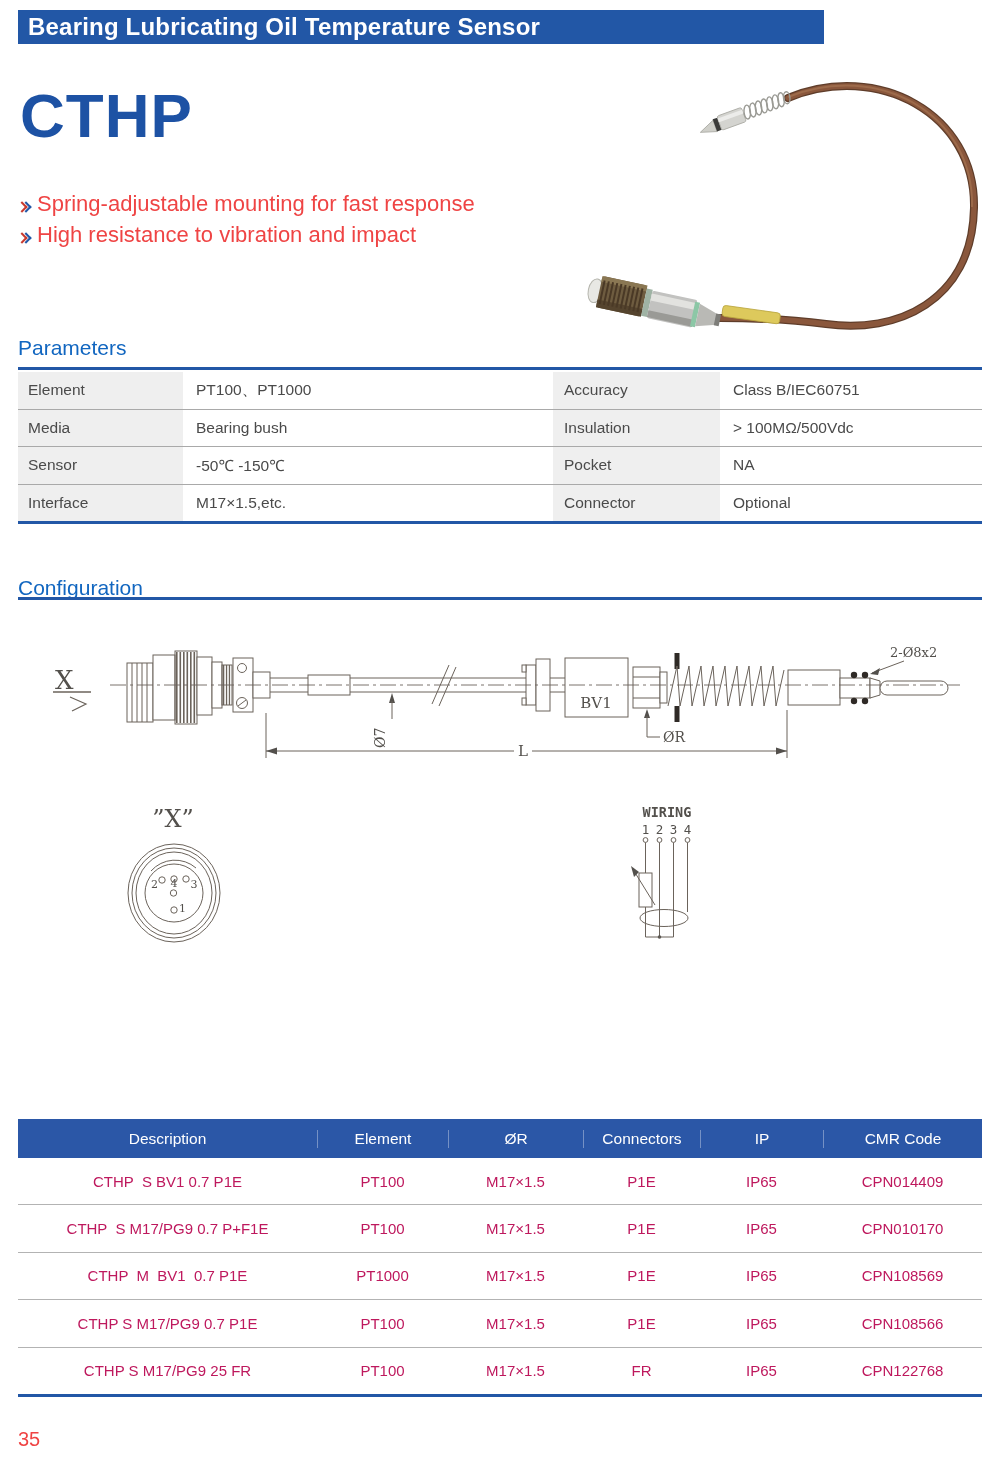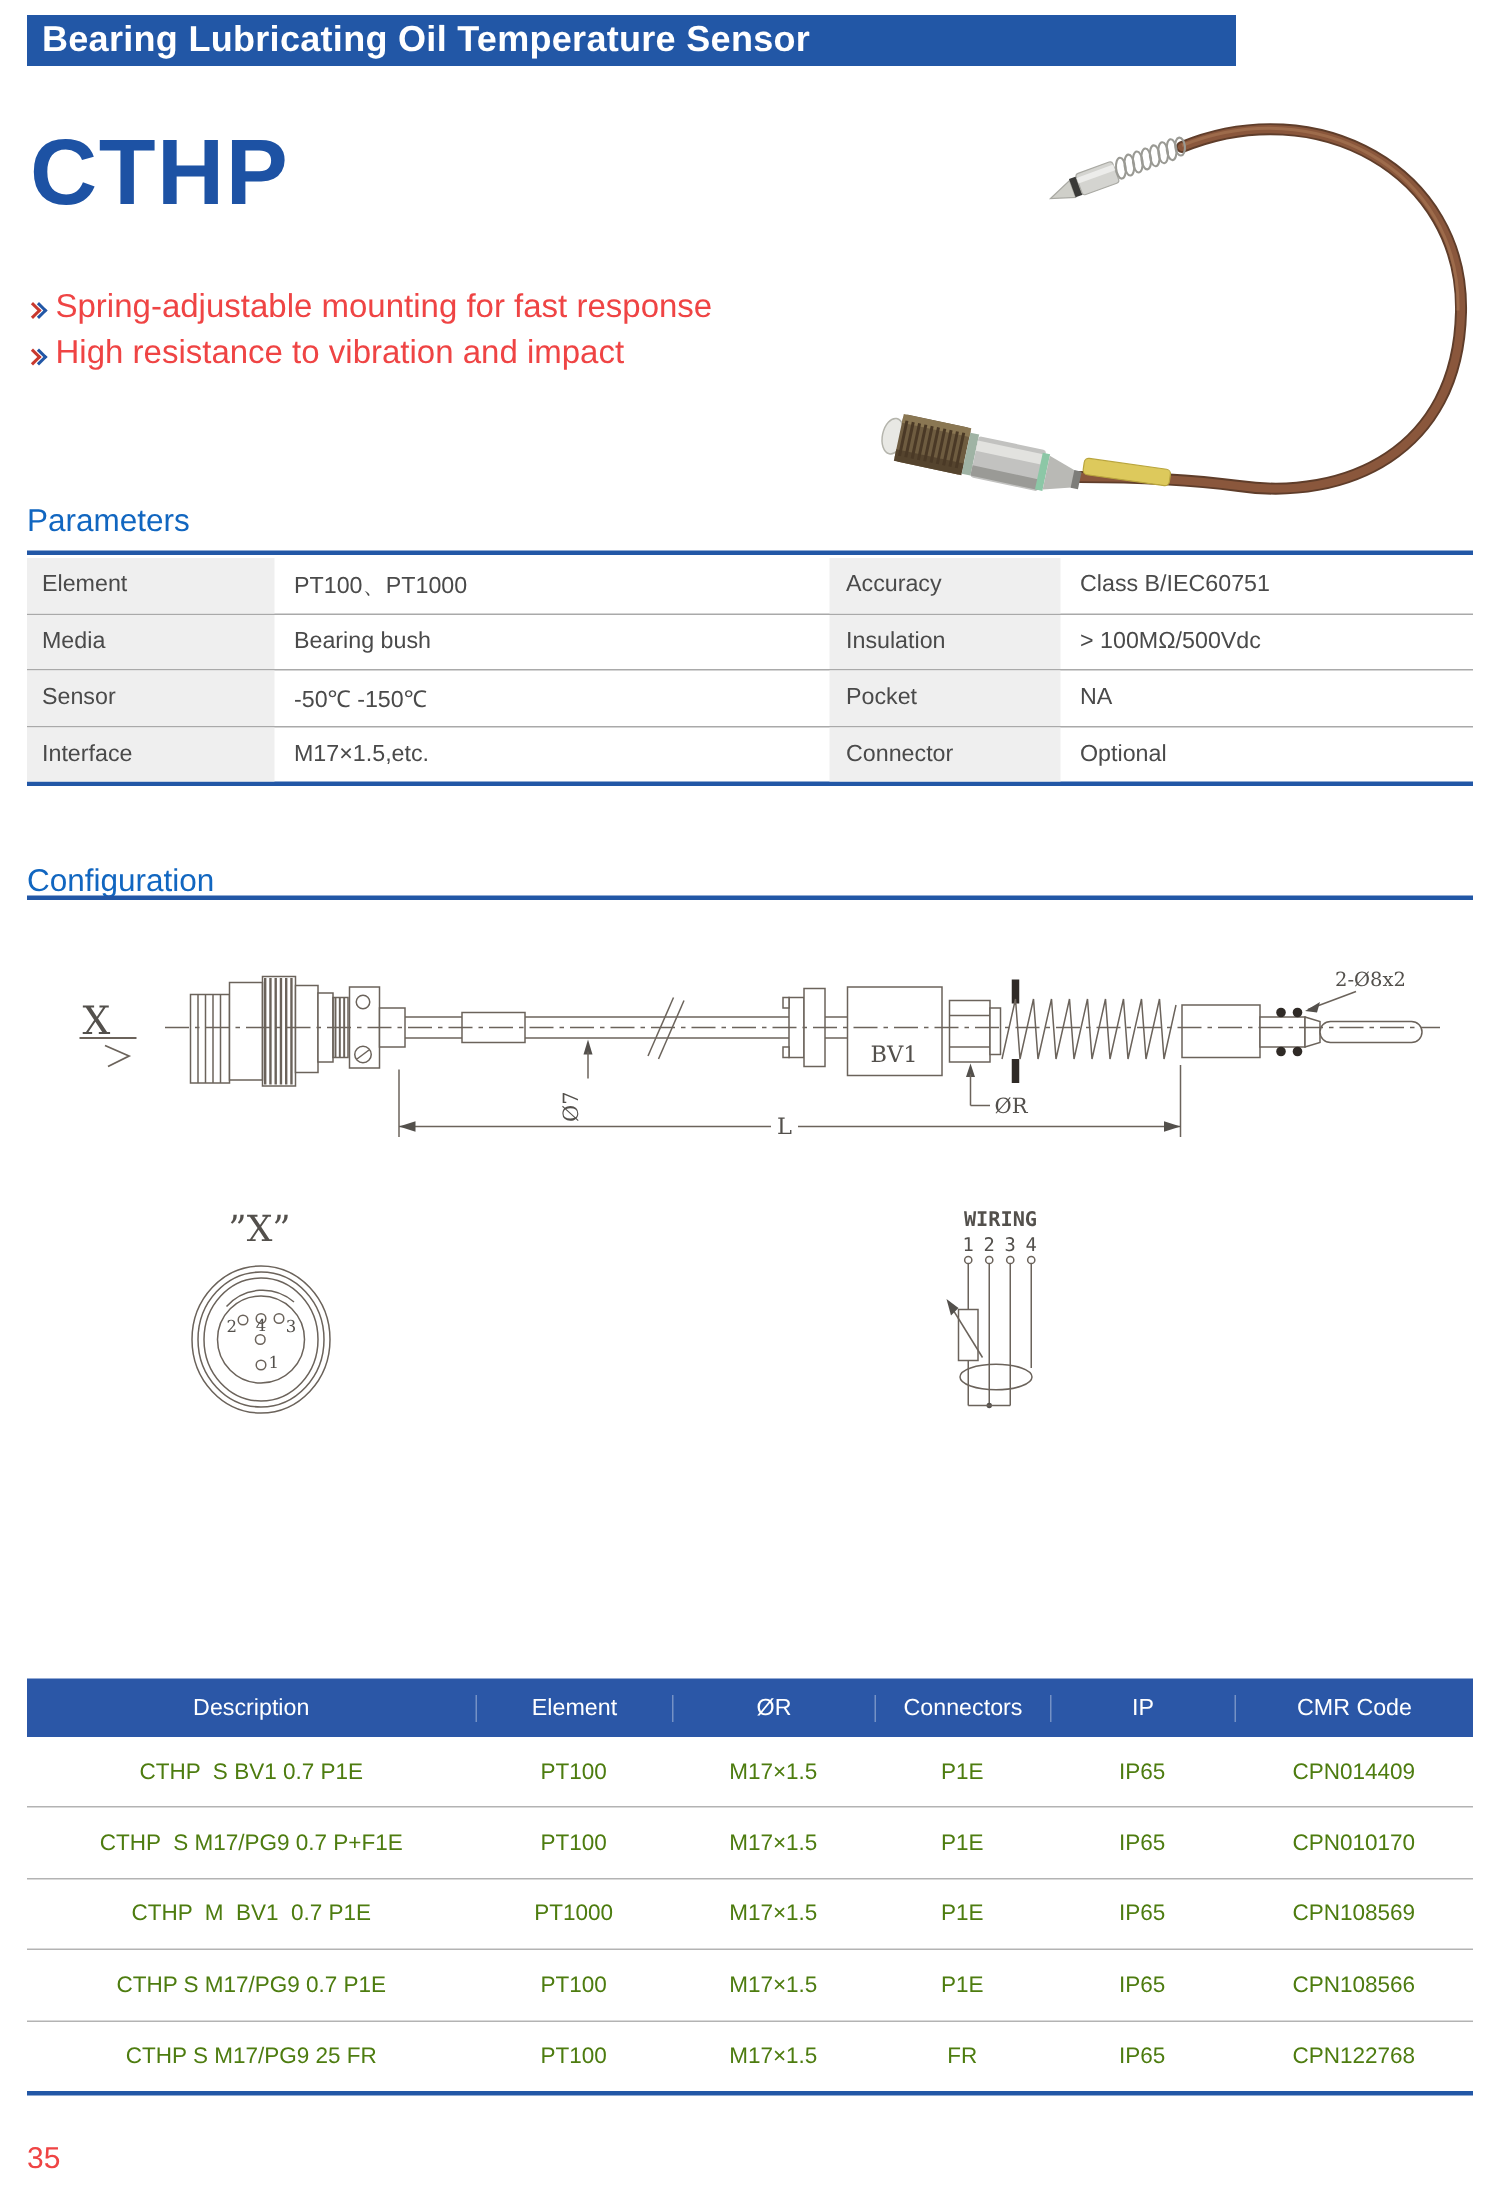--- a/index.html
+++ b/index.html
@@ -31,7 +31,7 @@
   .pc{display:flex;align-items:center;box-sizing:border-box;}
   .pc-l1{width:165px;background:#efefef;padding-left:10px;}
   .pc-v1{width:370px;padding-left:13px;}
-  .pc-l2{width:154px;background:#efefef;padding-left:11px;}
+  .pc-l2{width:167px;background:#efefef;padding-left:11px;}
   .pc-v2{flex:1;padding-left:13px;}
 
   .drawing{position:absolute;left:18px;top:615px;width:964px;height:350px;}

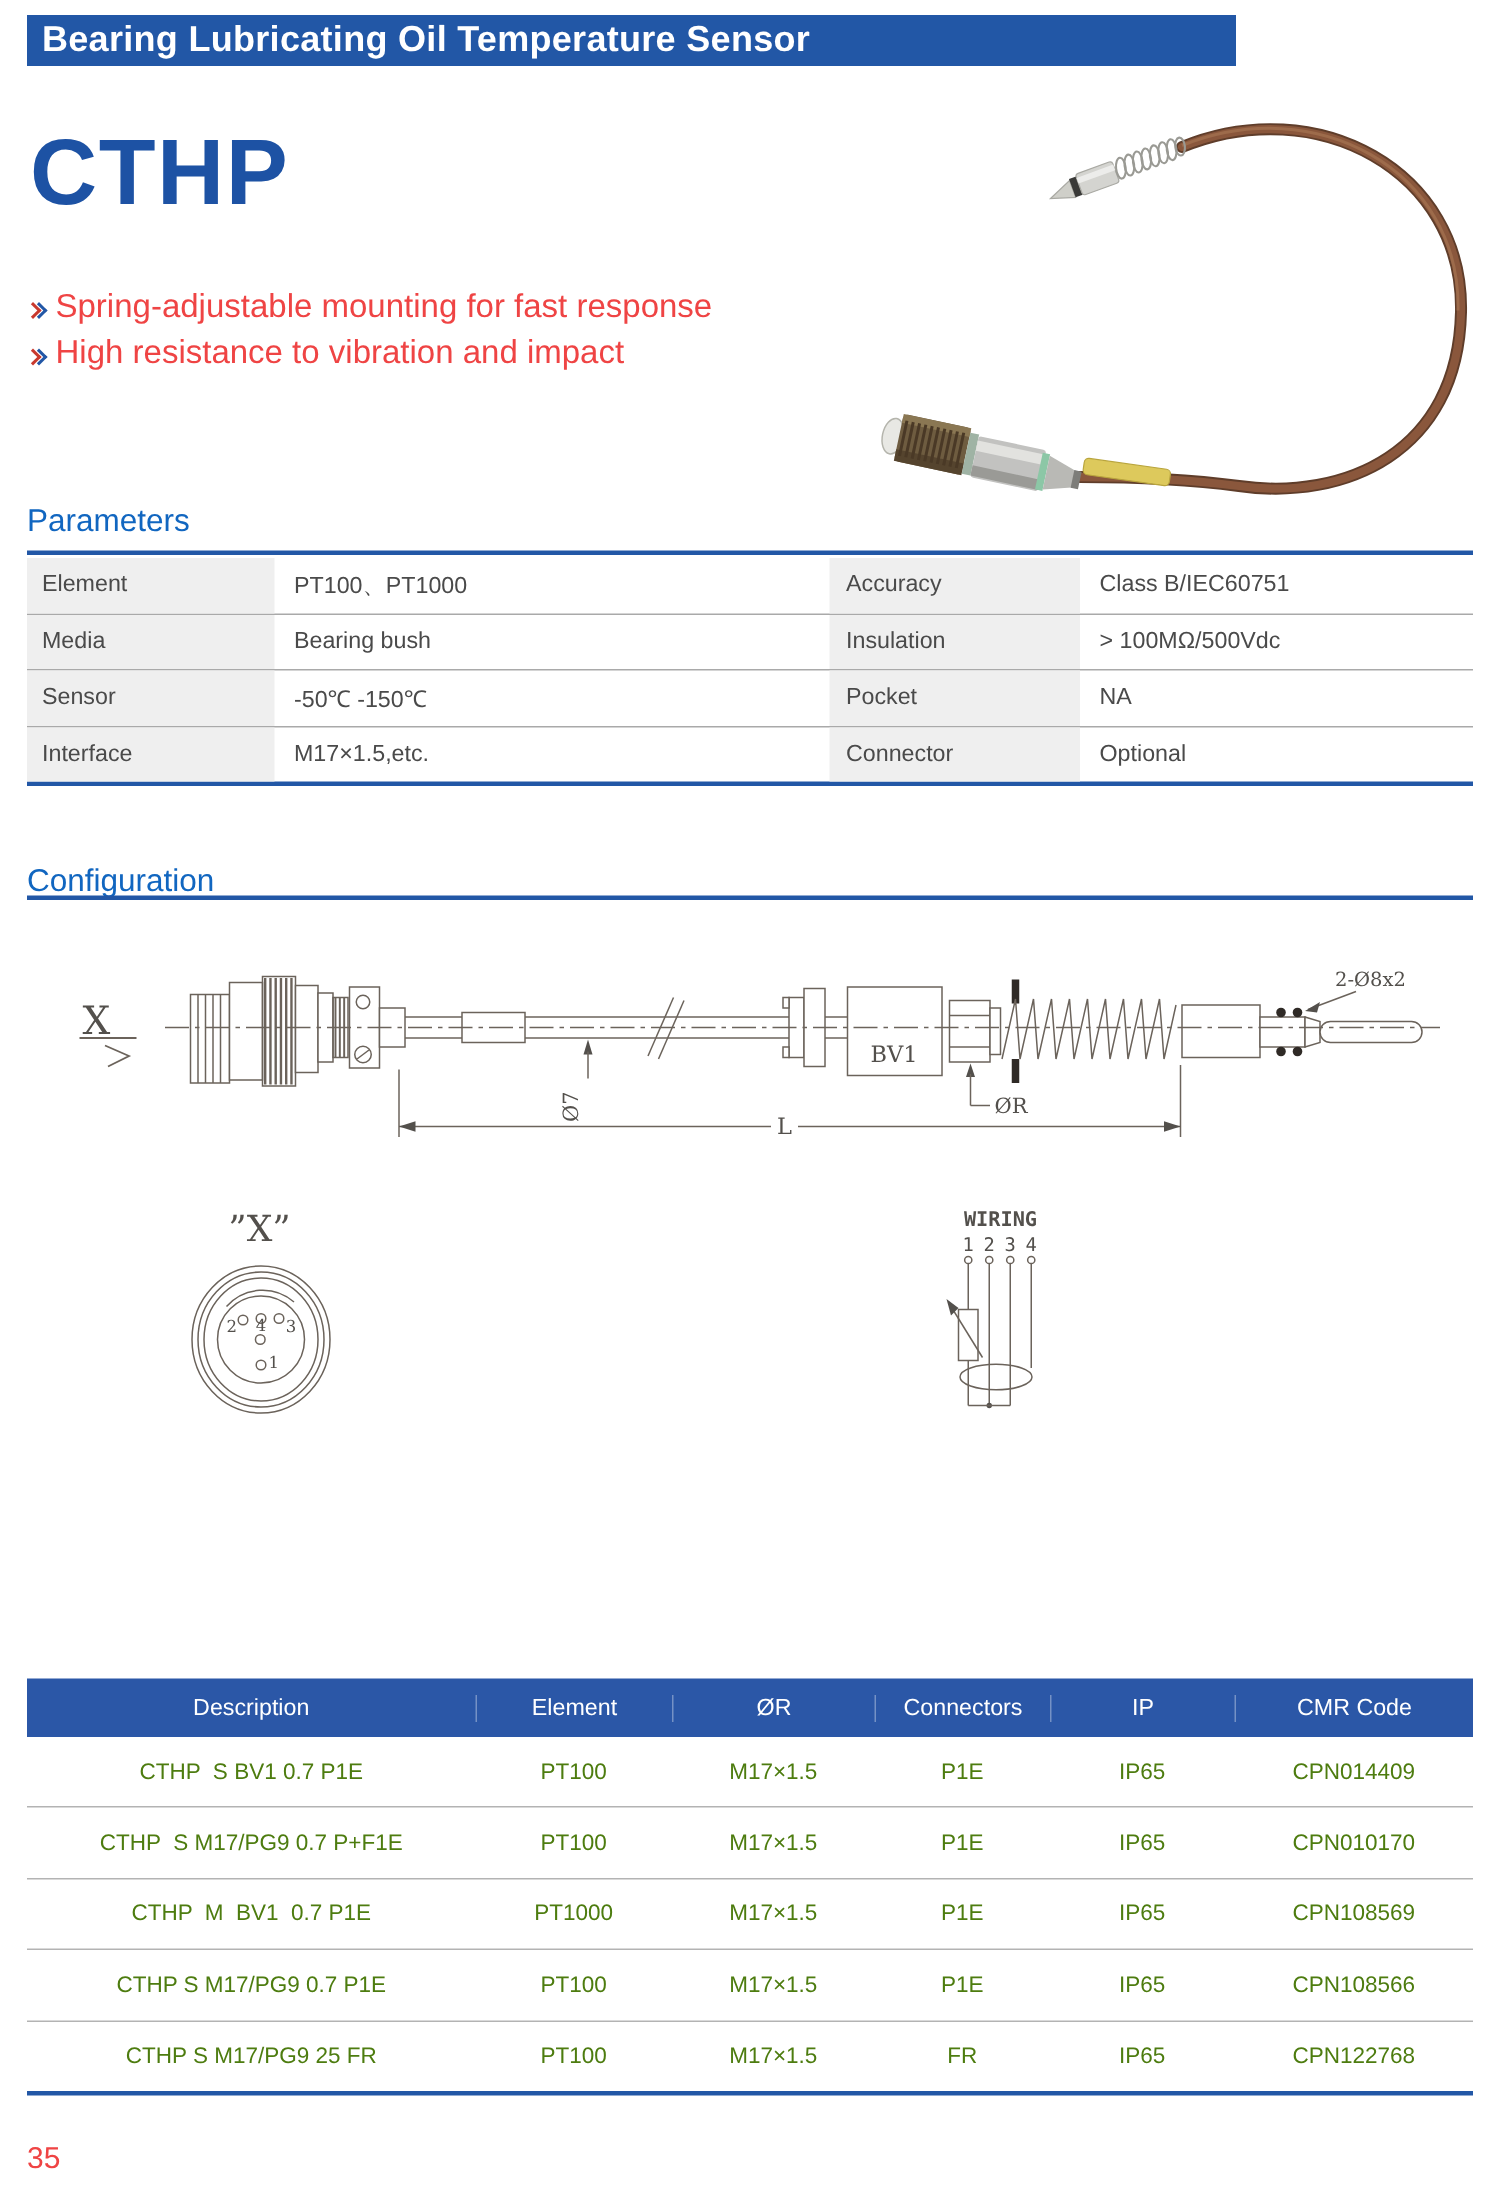--- a/index.html
+++ b/index.html
@@ -41,7 +41,7 @@
   .ohead .oc{border-left:1px solid rgba(255,255,255,.35);}
   .ohead .oc:first-child{border-left:none;}
   .orow{display:flex;height:46.4px;align-items:center;border-bottom:1px solid #b3b3b3;
-        font-size:15px;color:#4d7c0f;}
+        font-size:15px;color:#be185d;}
   .orow:last-child{border-bottom:3px solid #2257a6;}
   .oc{text-align:center;box-sizing:border-box;white-space:pre;}
   .oc.c0{width:299px;} .oc.c1{width:131px;} .oc.c2{width:135px;}

